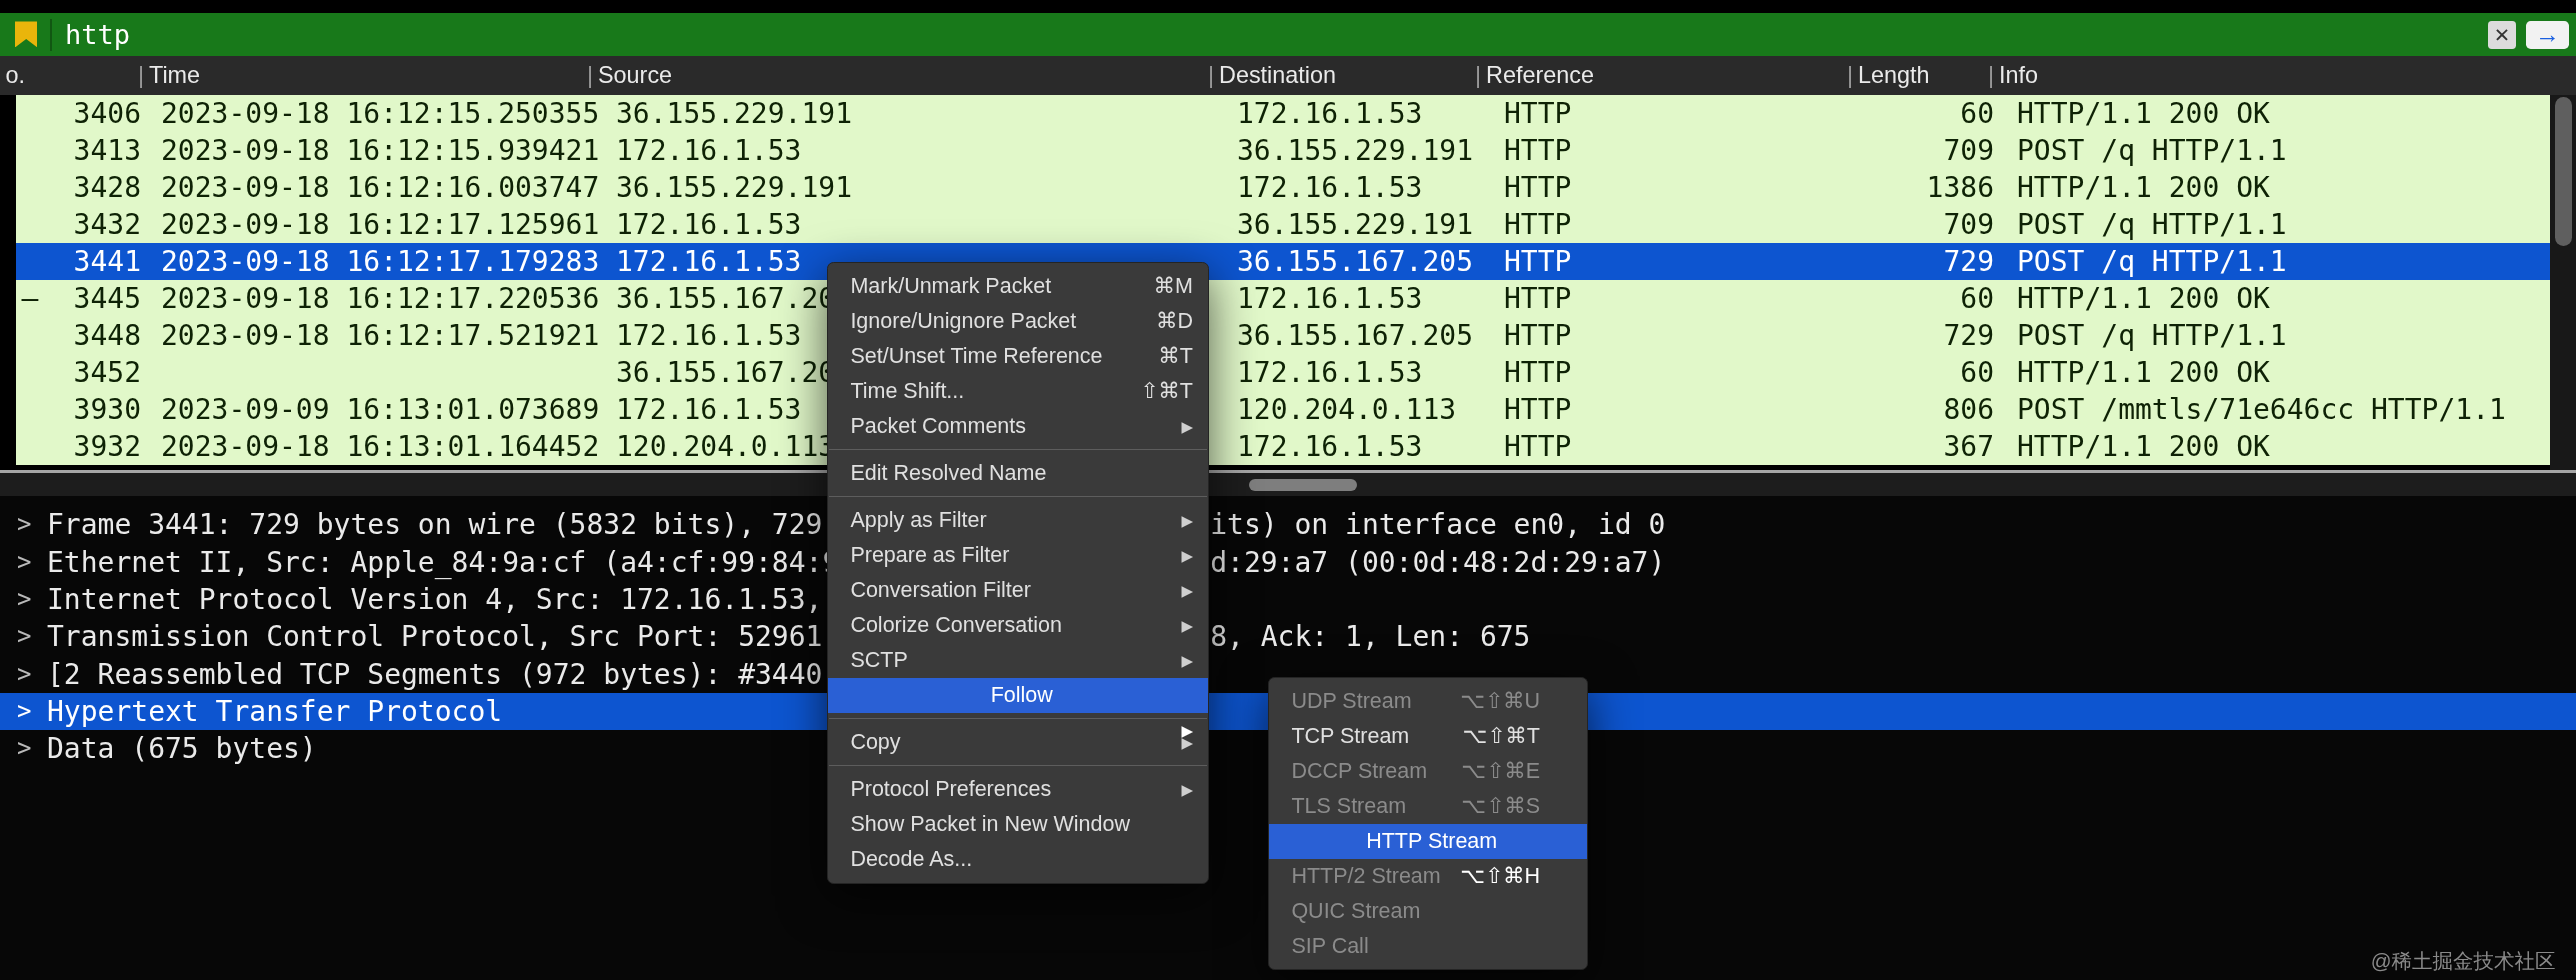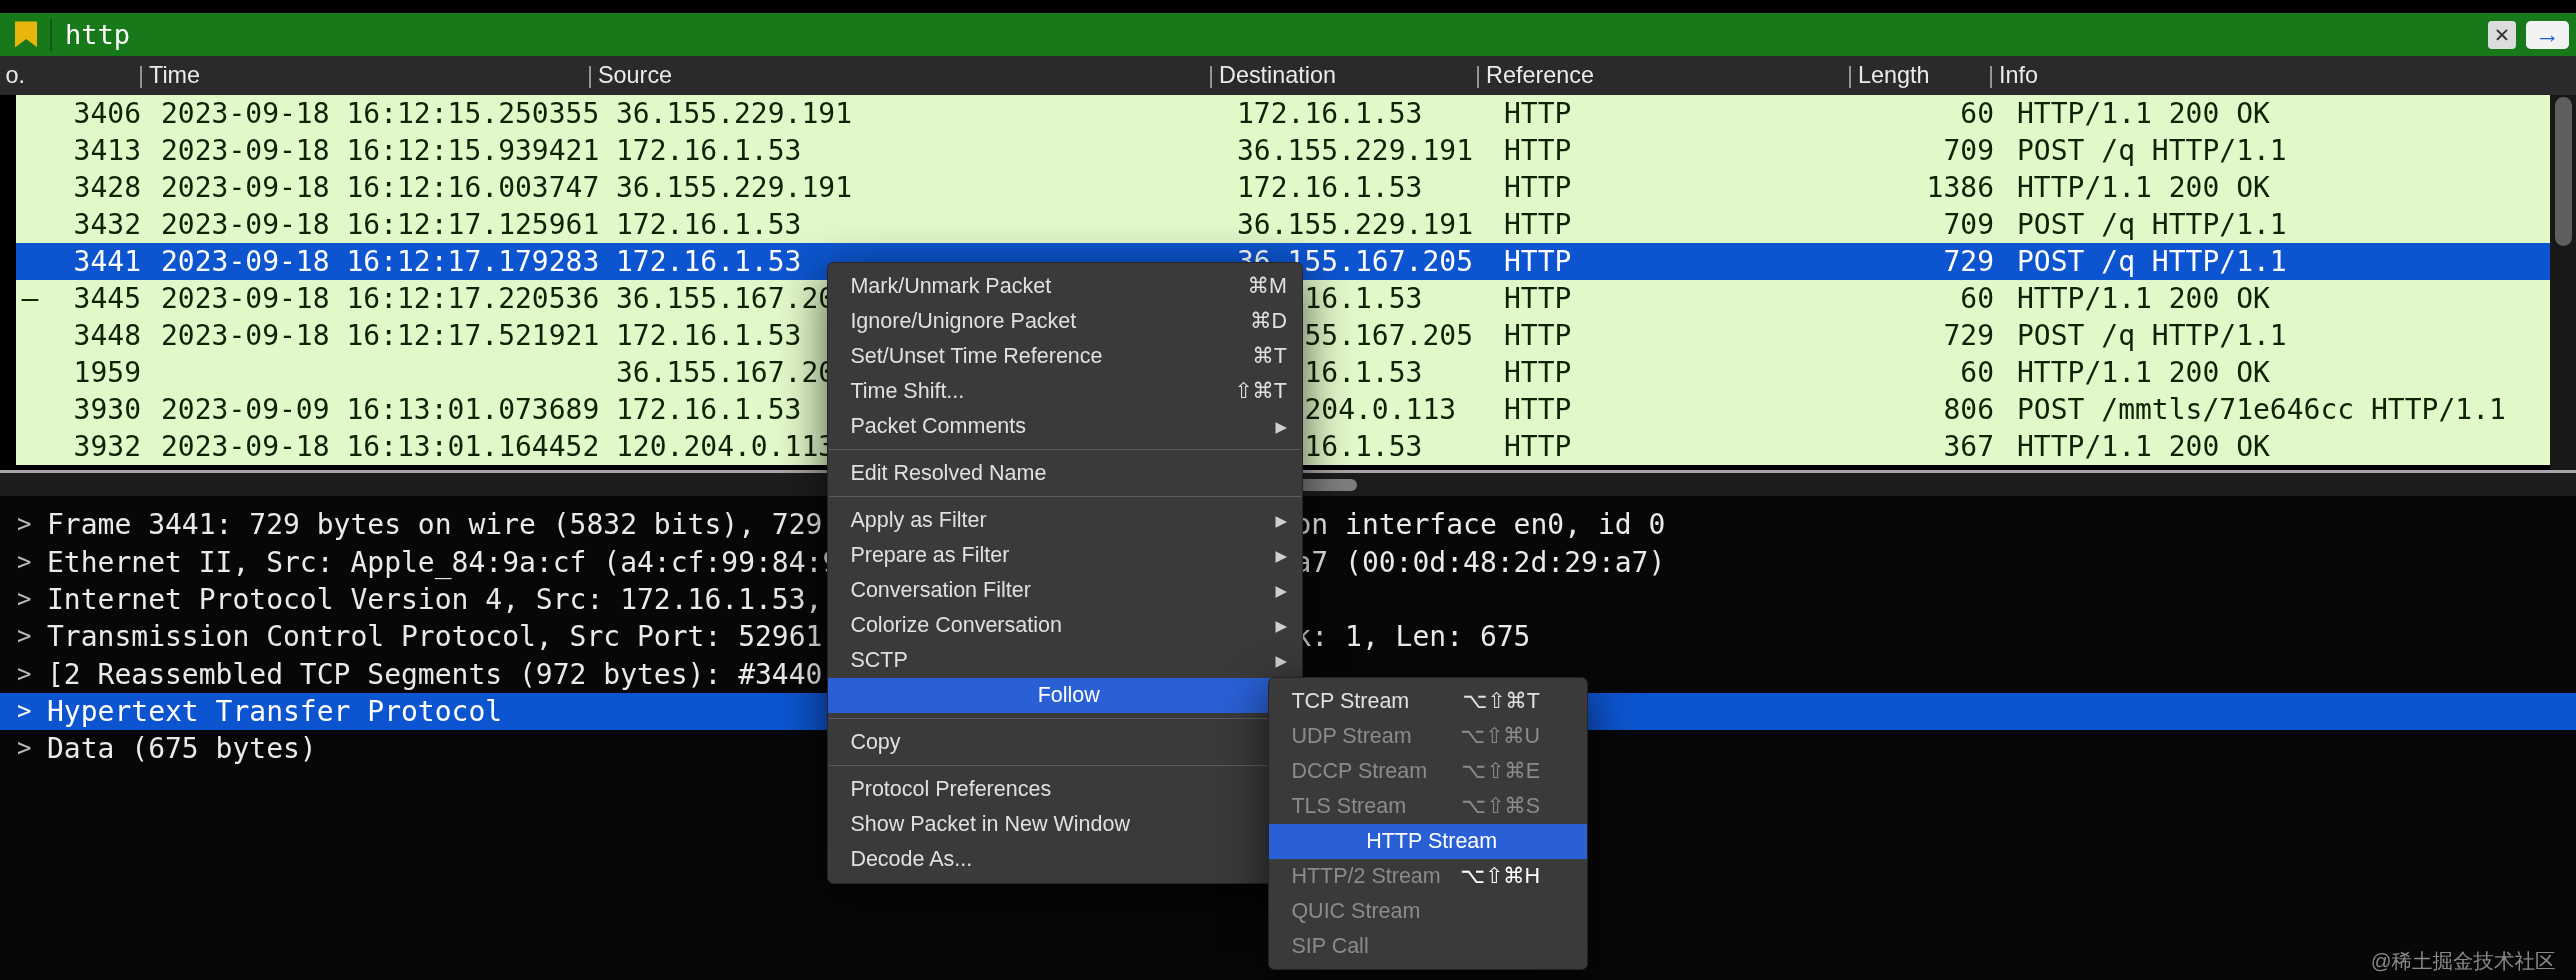--- a/index.html
+++ b/index.html
@@ -63,7 +63,7 @@
   .menu{position:absolute;background:var(--menu-bg,#3a3a3a);border:0.9px solid #242424;
         border-radius:6.5px;box-shadow:0 13px 47px rgba(0,0,0,.65);padding:5.6px 0;
         box-sizing:border-box;}
-  #context-menu{left:827px;top:262px;width:476px;z-index:50;}
+  #context-menu{left:827px;top:262px;width:382px;z-index:50;}
   #follow-submenu{left:1268px;top:677px;width:320px;z-index:60;}
   .menu-item{height:35px;line-height:35px;padding:0 15px 0 22.4px;display:flex;
              color:var(--menu-text,#e0e0e0);font-size:21.5px;align-items:center;}

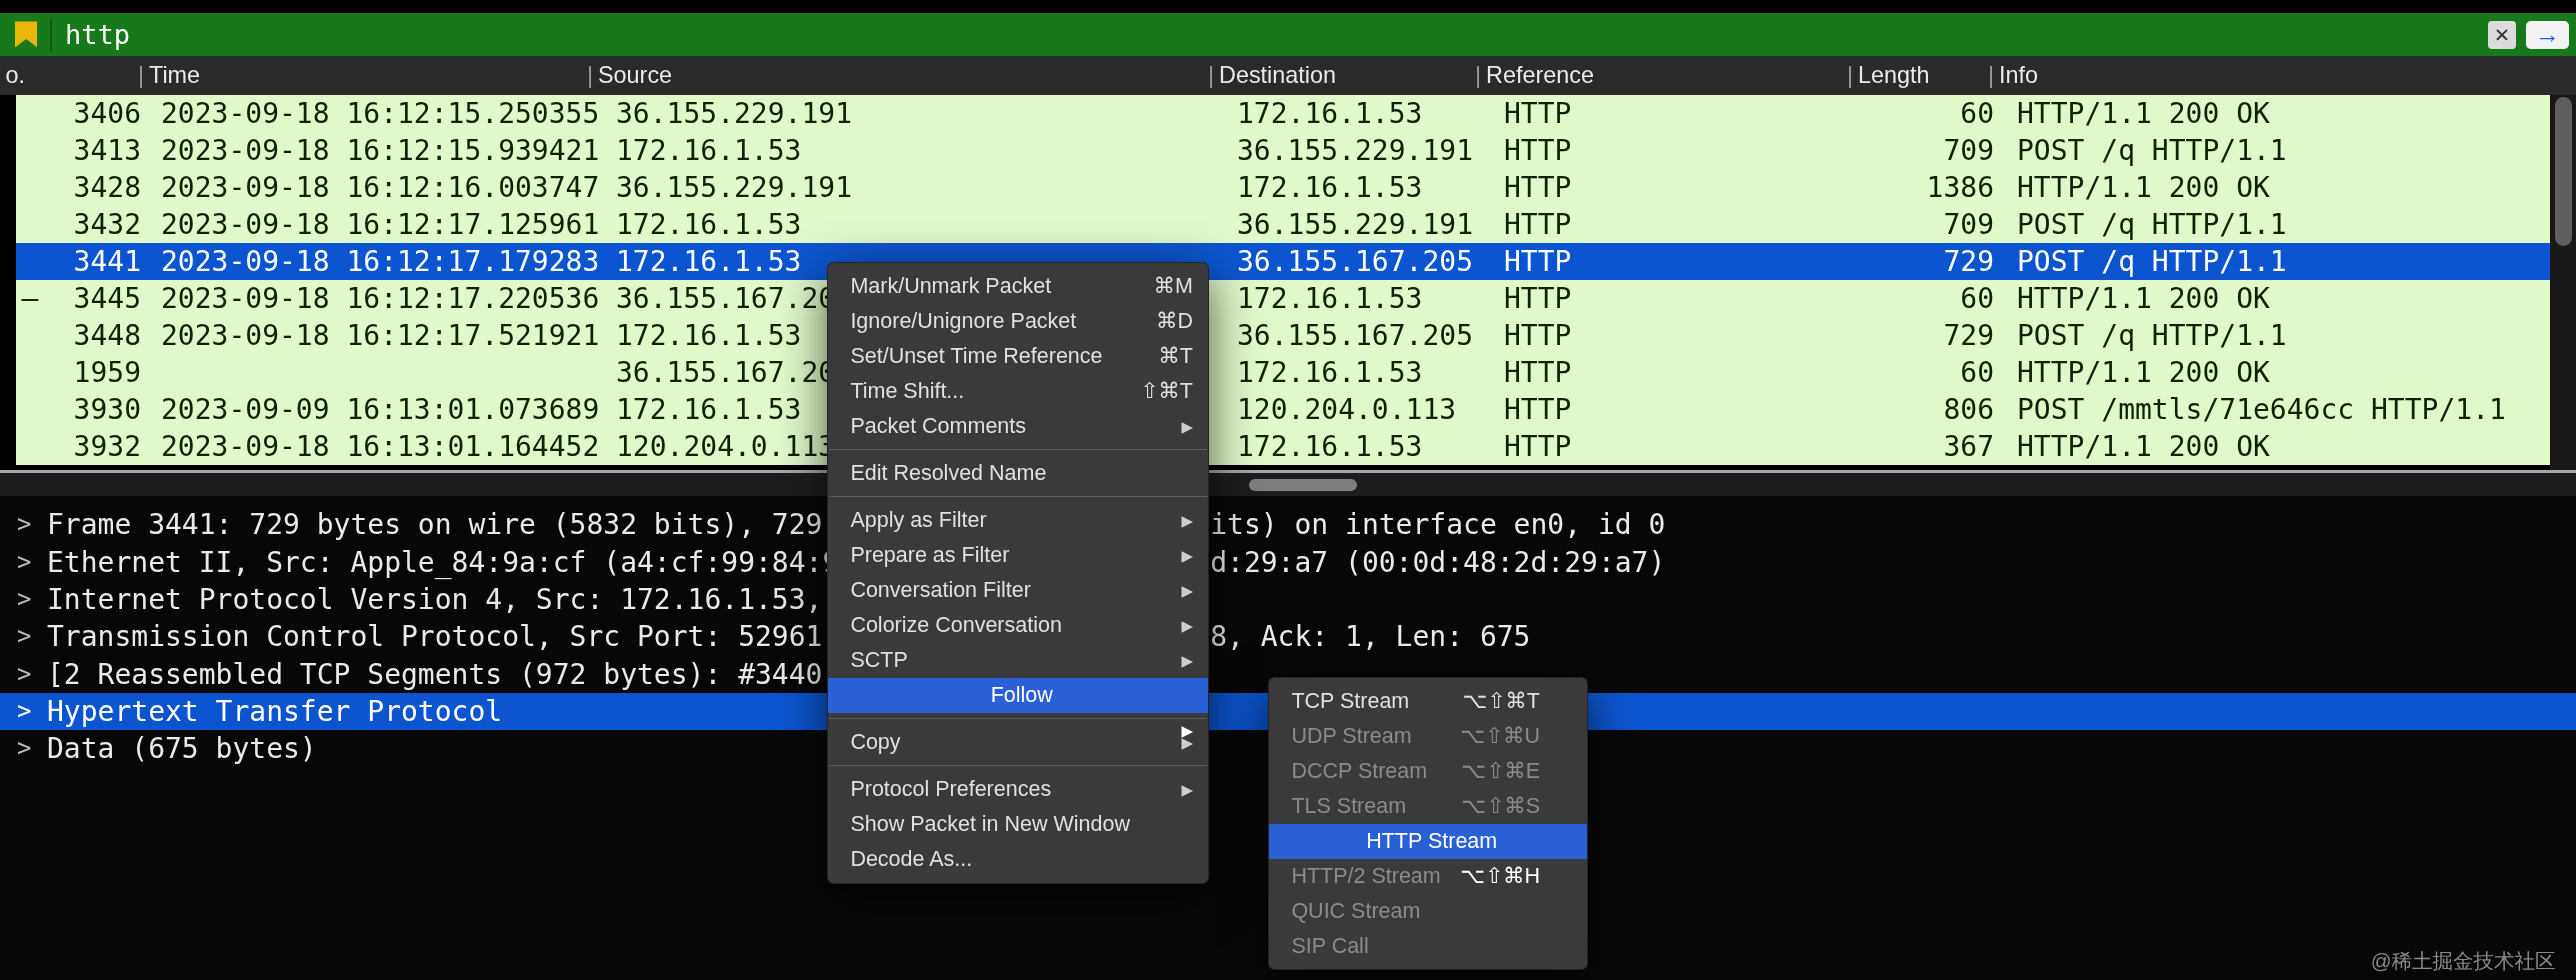--- a/index.html
+++ b/index.html
@@ -175,7 +175,7 @@
         <span class="pcell" style="left: 2001px;">POST /q HTTP/1.1</span>
       </div>
       <div class="prow mono">
-        <span class="pcell" style="left: 0px; width: 125px; text-align: right;">1959</span>
+        <span class="pcell" style="left: 0px; width: 125px; text-align: right;">3452</span>
         <span class="pcell" style="left: 600px;">36.155.167.205</span>
         <span class="pcell" style="left: 1221px;">172.16.1.53</span>
         <span class="pcell" style="left: 1488px;">HTTP</span>

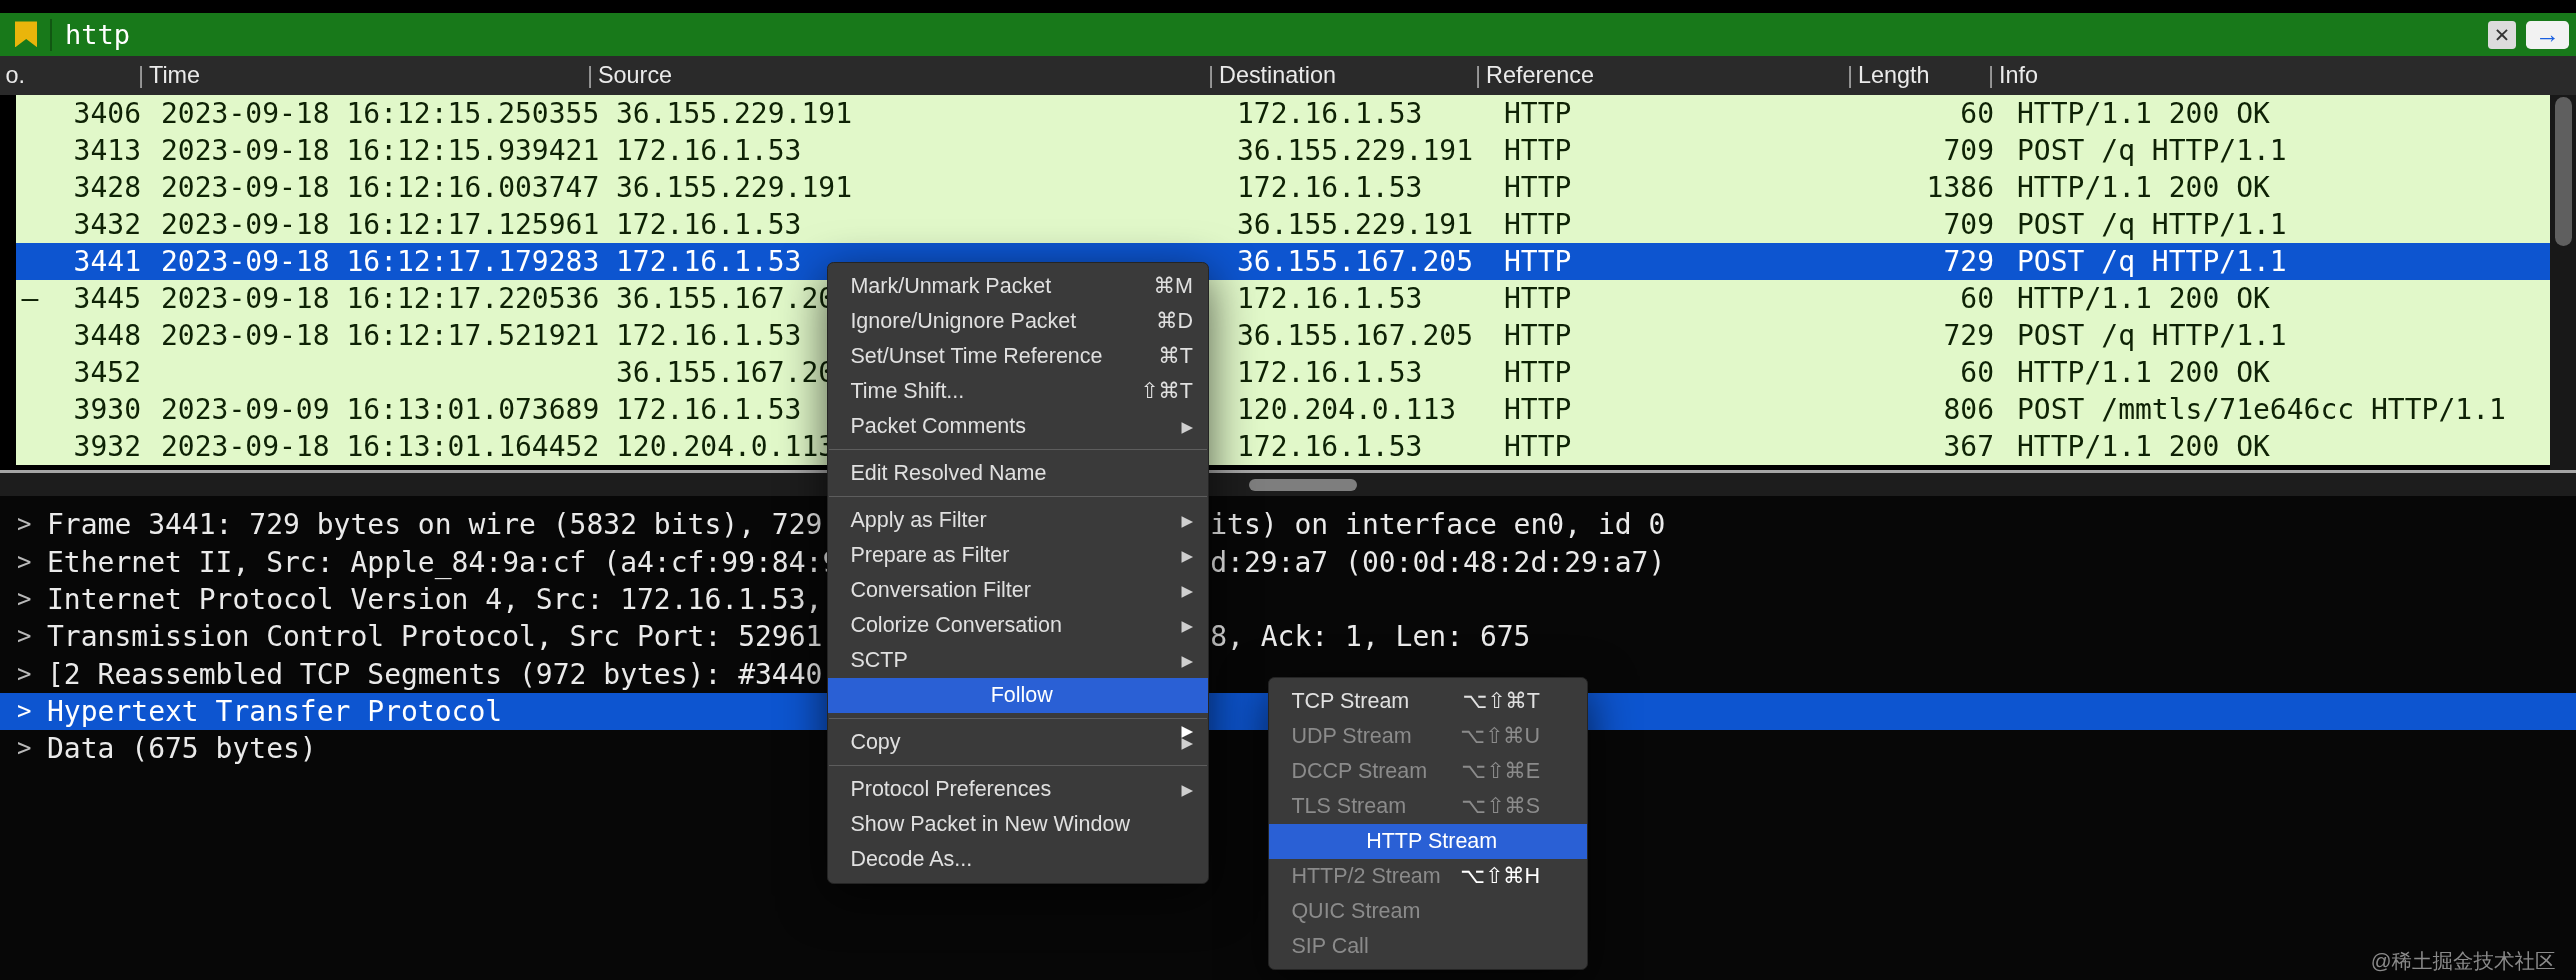--- a/index.html
+++ b/index.html
@@ -310,13 +310,13 @@
       </div>
     </div>
   <div id="follow-submenu" class="menu">
+      <div class="menu-item disabled">
+        <span class="lbl">UDP Stream</span>
+        <span class="sc">⌥⇧⌘U</span>
+      </div>
       <div class="menu-item">
         <span class="lbl">TCP Stream</span>
         <span class="sc">⌥⇧⌘T</span>
-      </div>
-      <div class="menu-item disabled">
-        <span class="lbl">UDP Stream</span>
-        <span class="sc">⌥⇧⌘U</span>
       </div>
       <div class="menu-item disabled">
         <span class="lbl">DCCP Stream</span>

